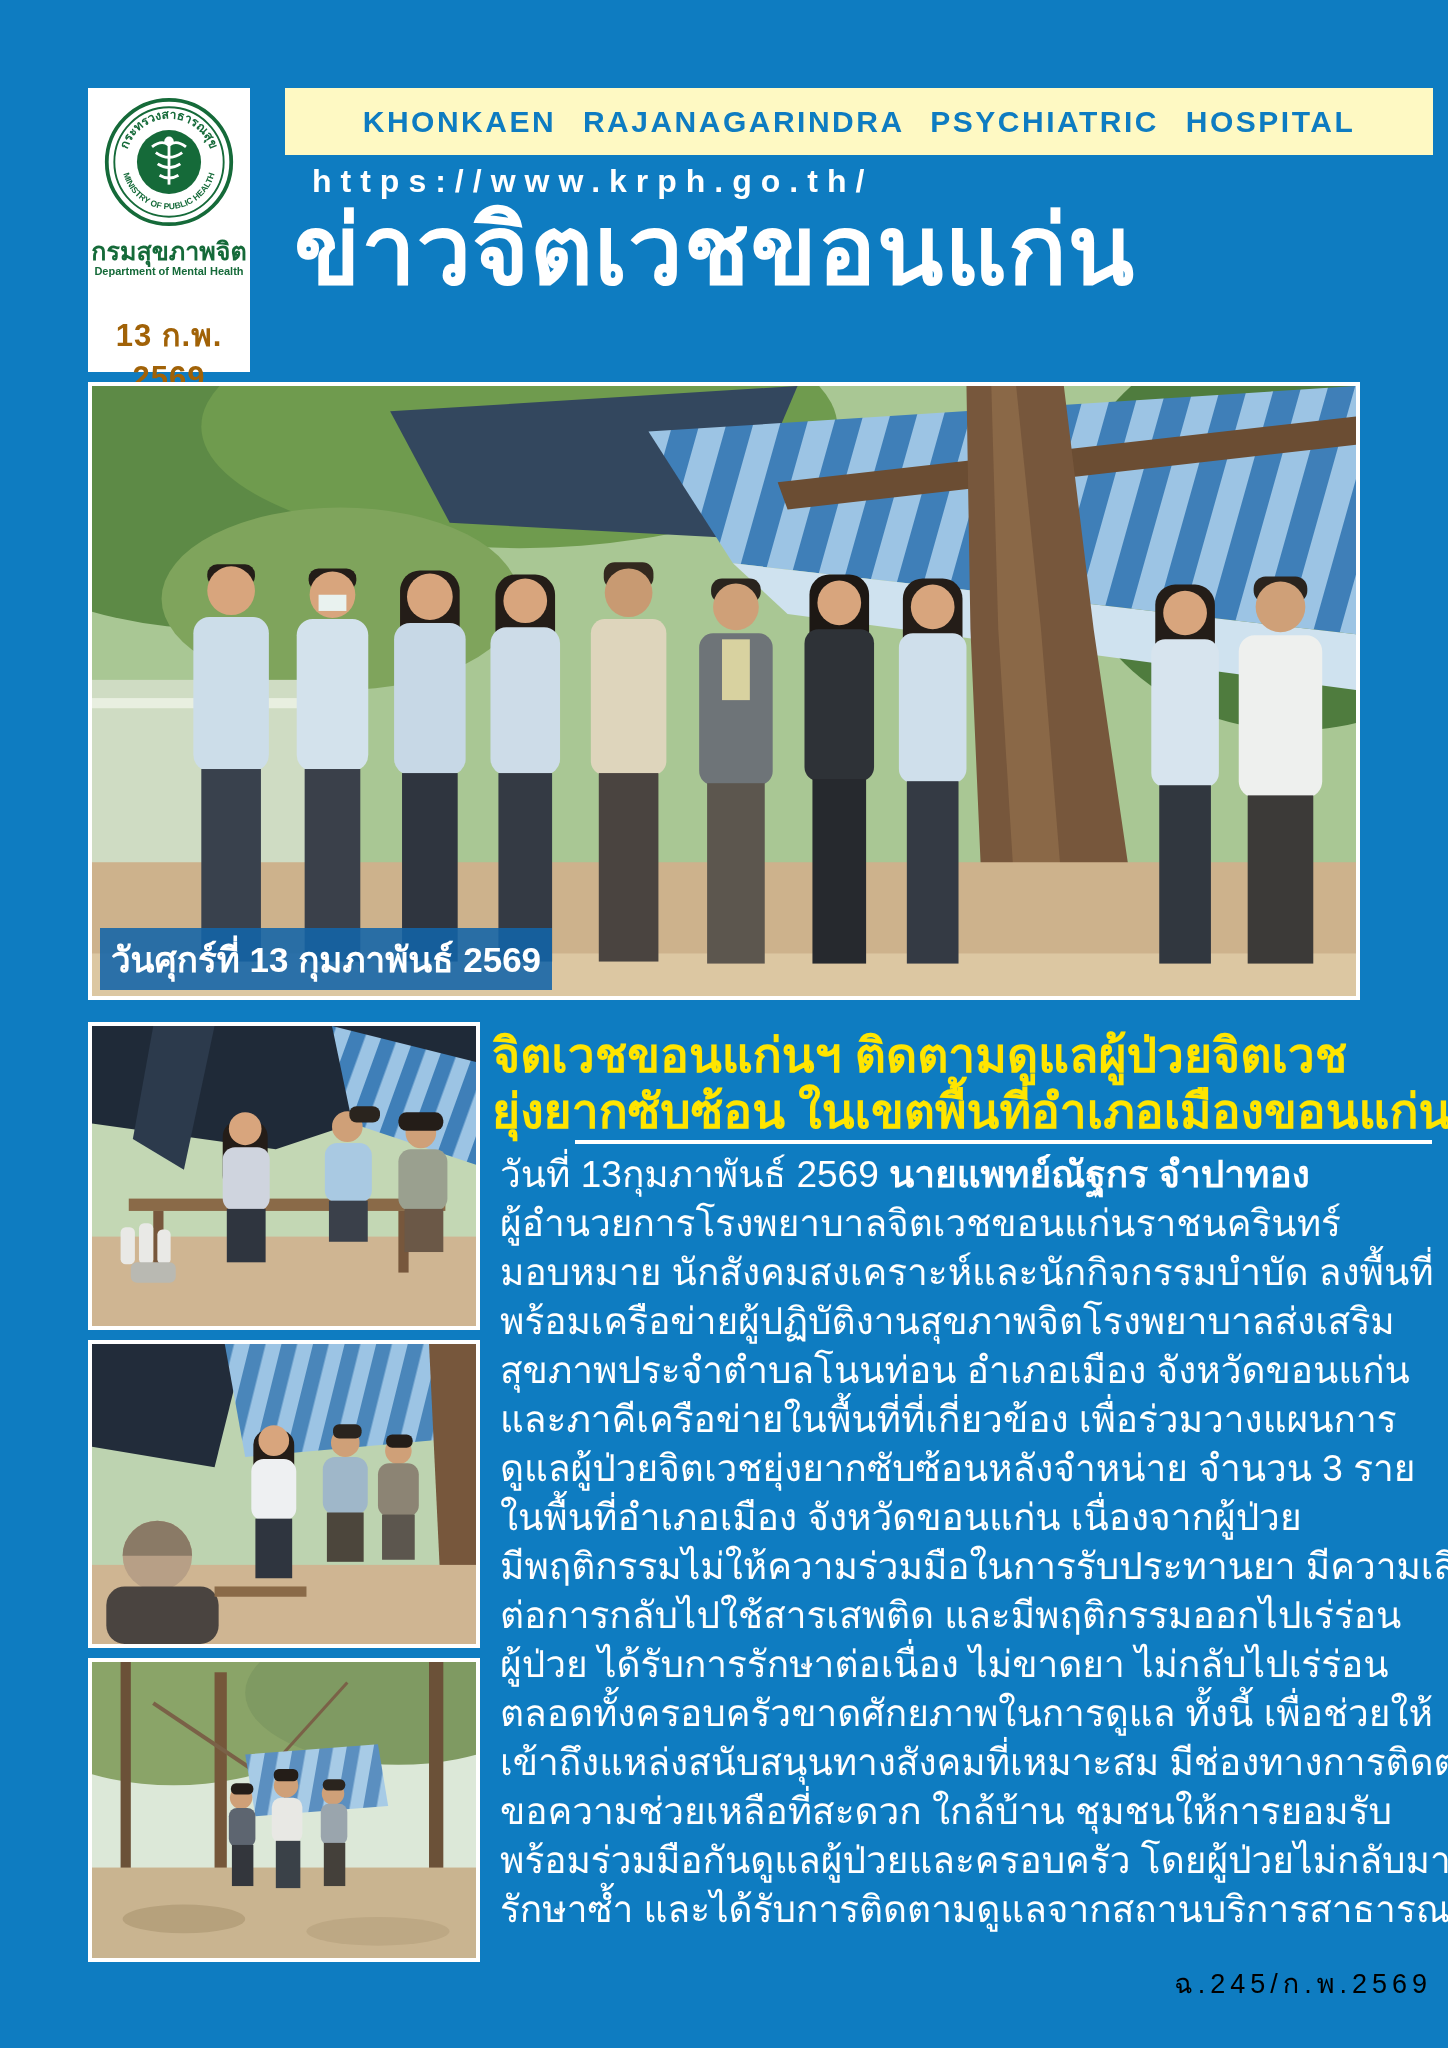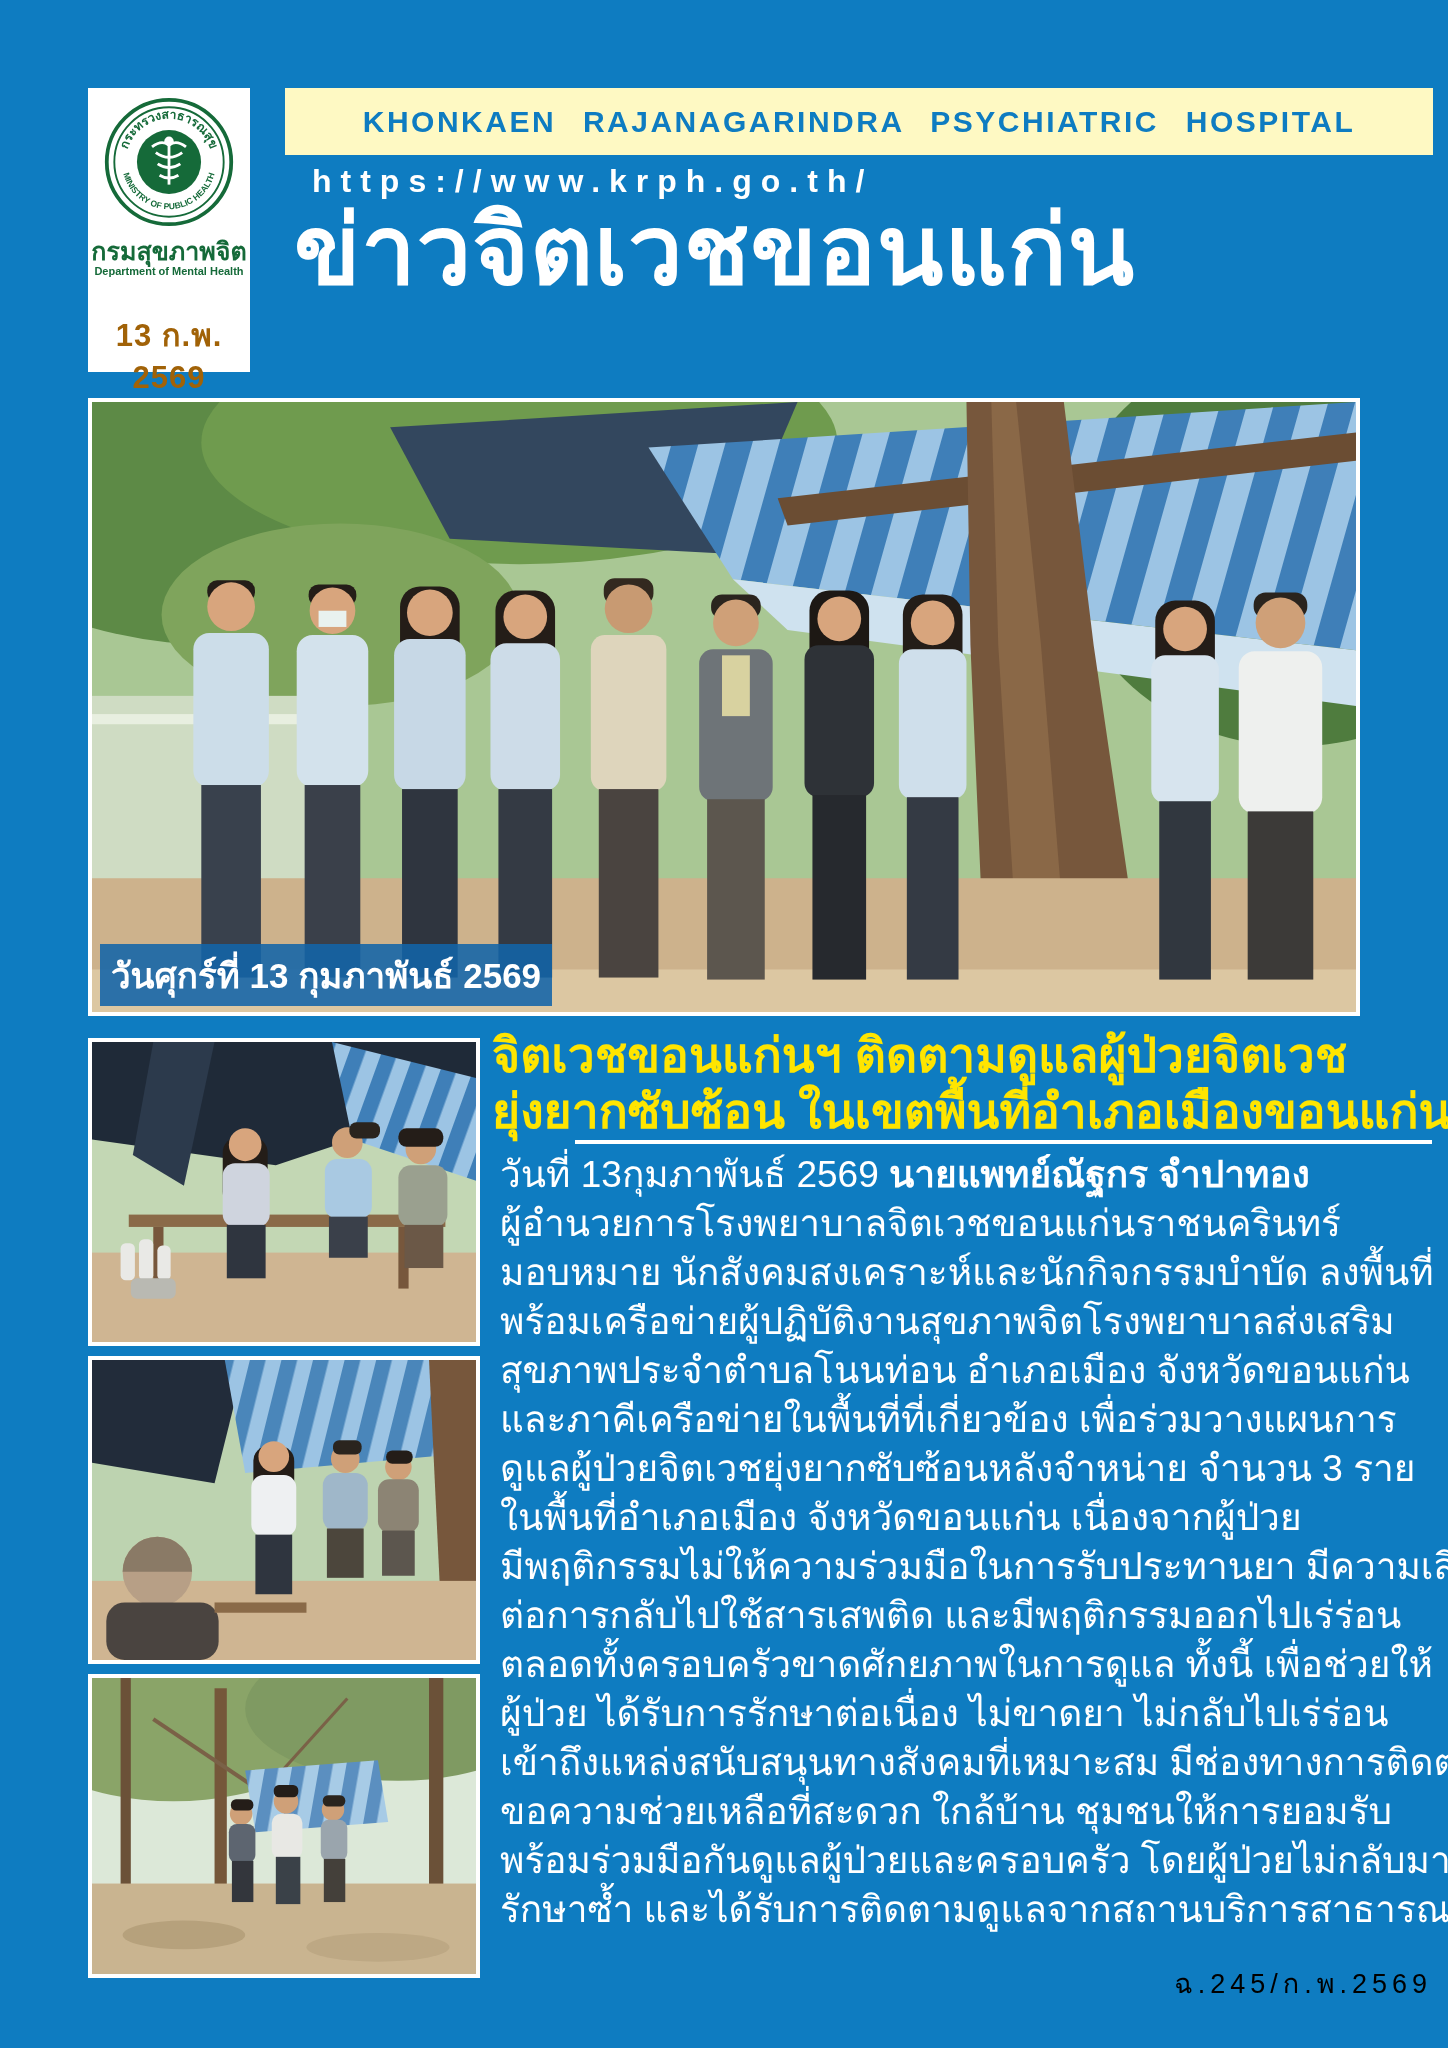--- a/index.html
+++ b/index.html
@@ -24,7 +24,7 @@
   .main-title{left:294px;top:196px;width:1146px;color:#ffffff;font-weight:800;font-size:97px;line-height:110px;white-space:nowrap;letter-spacing:1px;}
 
   
-  .photo-frame{background:#ffffff;padding:4px;box-sizing:border-box;margin-top:16px;}
+  .photo-frame{background:#ffffff;padding:4px;box-sizing:border-box;}
   .photo-frame svg{display:block;width:100%;height:100%;}
   .main-photo{left:88px;top:382px;width:1272px;height:618px;}
   .thumb-1{left:88px;top:1022px;width:392px;height:308px;}

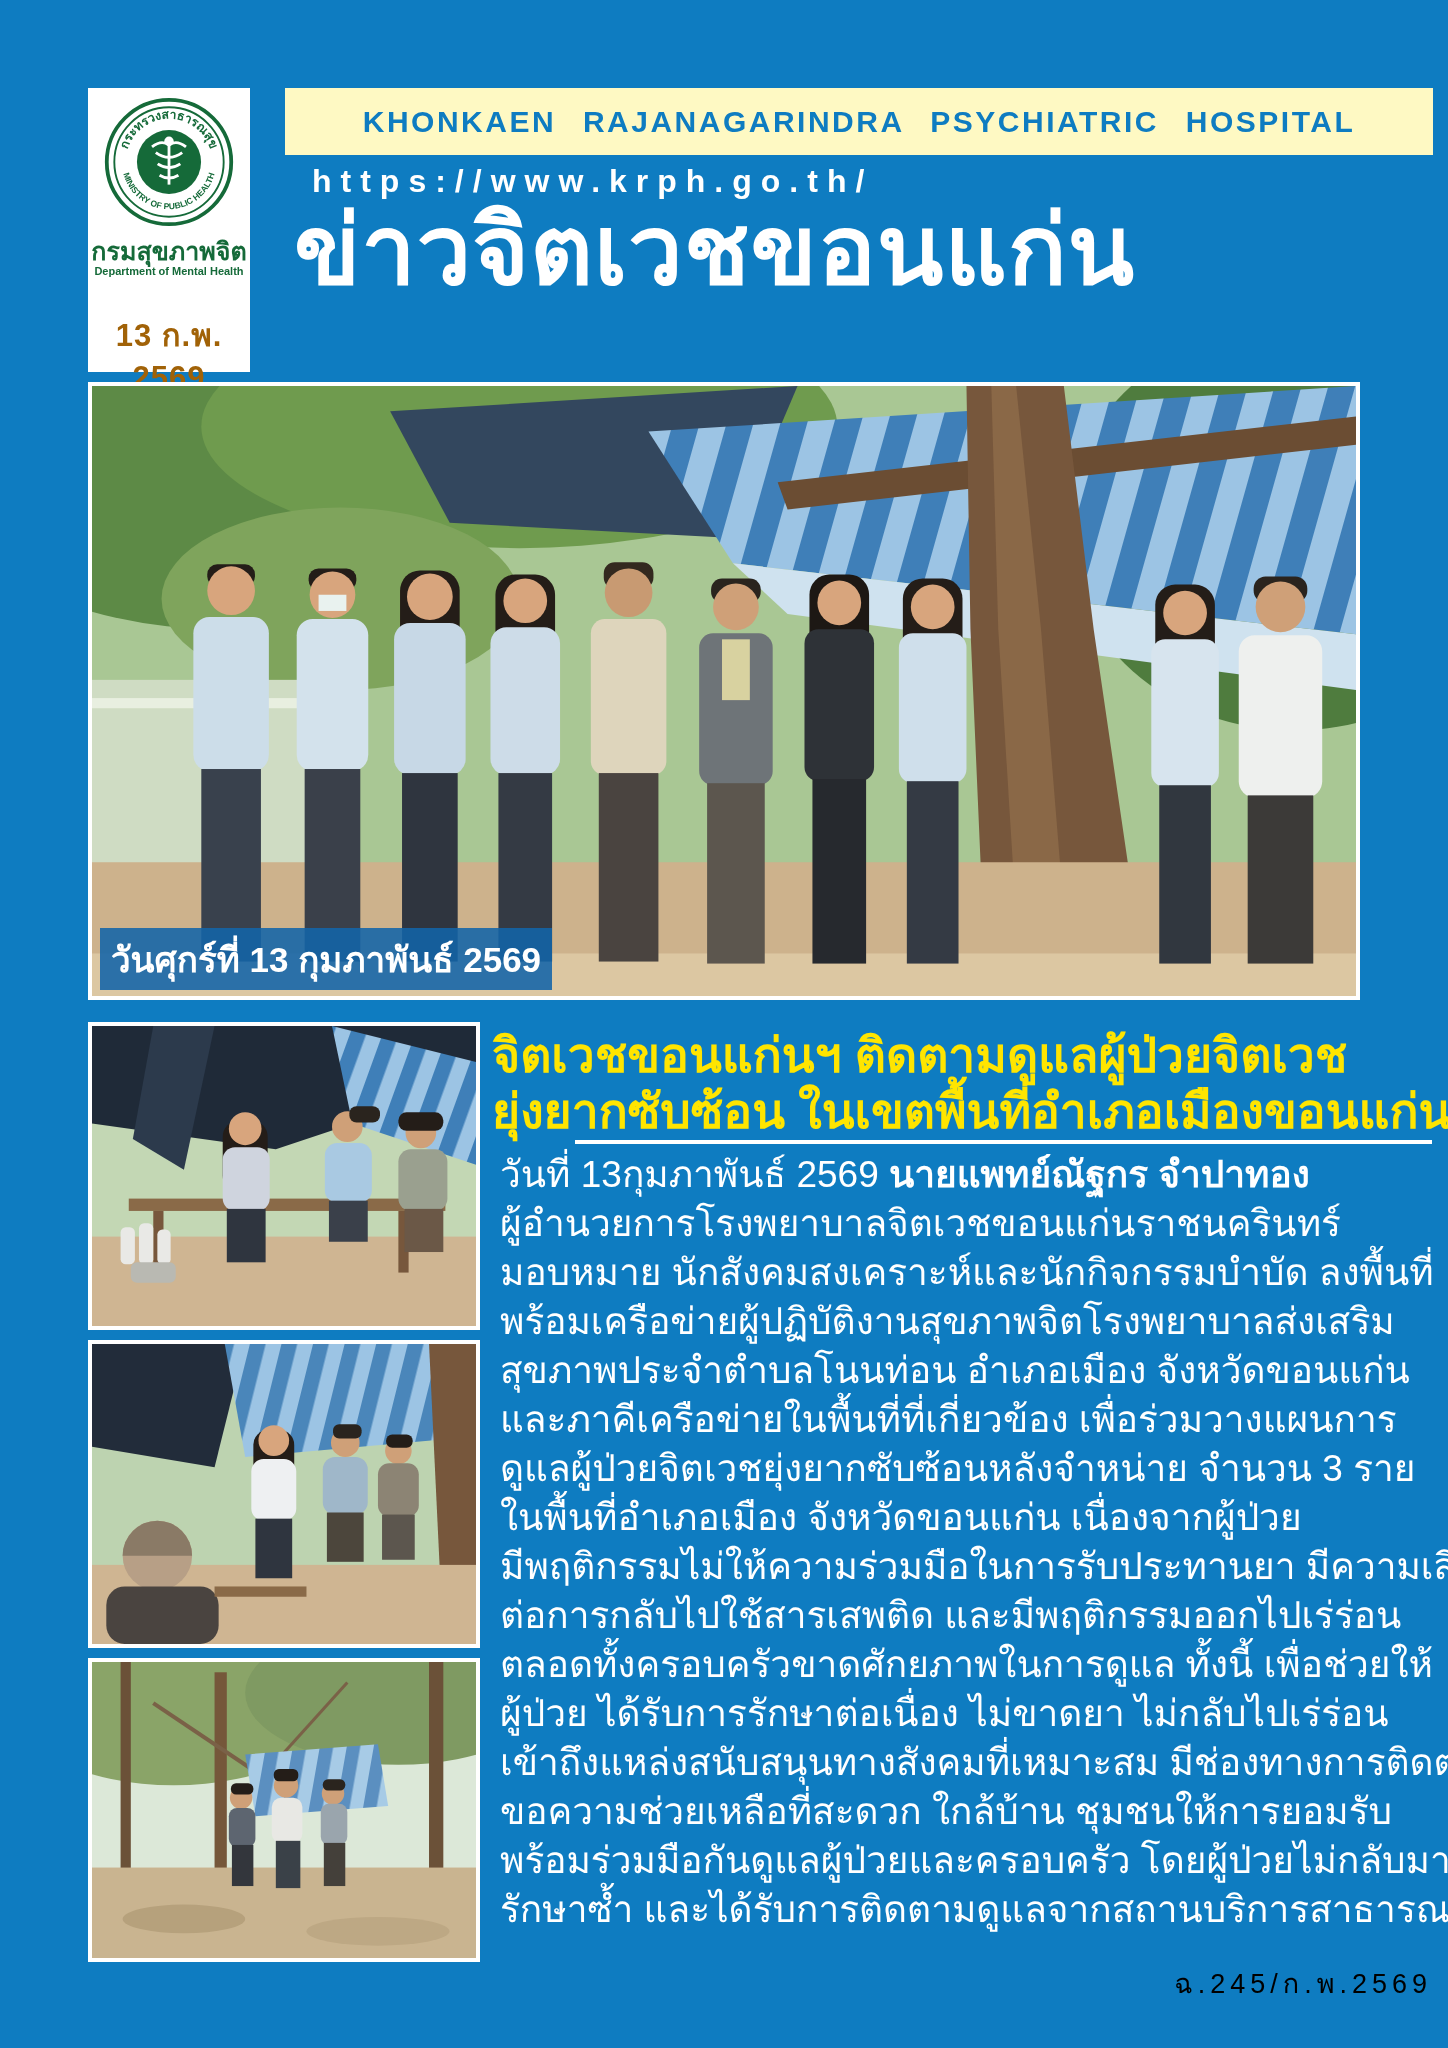--- a/index.html
+++ b/index.html
@@ -317,8 +317,8 @@
       <div class="line">ในพื้นที่อำเภอเมือง จังหวัดขอนแก่น เนื่องจากผู้ป่วย</div>
       <div class="line">มีพฤติกรรมไม่ให้ความร่วมมือในการรับประทานยา มีความเสี่ยง</div>
       <div class="line">ต่อการกลับไปใช้สารเสพติด และมีพฤติกรรมออกไปเร่ร่อน</div>
+      <div class="line">ผู้ป่วย ได้รับการรักษาต่อเนื่อง ไม่ขาดยา ไม่กลับไปเร่ร่อน</div>
       <div class="line">ตลอดทั้งครอบครัวขาดศักยภาพในการดูแล ทั้งนี้ เพื่อช่วยให้</div>
-      <div class="line">ผู้ป่วย ได้รับการรักษาต่อเนื่อง ไม่ขาดยา ไม่กลับไปเร่ร่อน</div>
       <div class="line">เข้าถึงแหล่งสนับสนุนทางสังคมที่เหมาะสม มีช่องทางการติดต่อ</div>
       <div class="line">ขอความช่วยเหลือที่สะดวก ใกล้บ้าน ชุมชนให้การยอมรับ</div>
       <div class="line">พร้อมร่วมมือกันดูแลผู้ป่วยและครอบครัว โดยผู้ป่วยไม่กลับมา</div>

